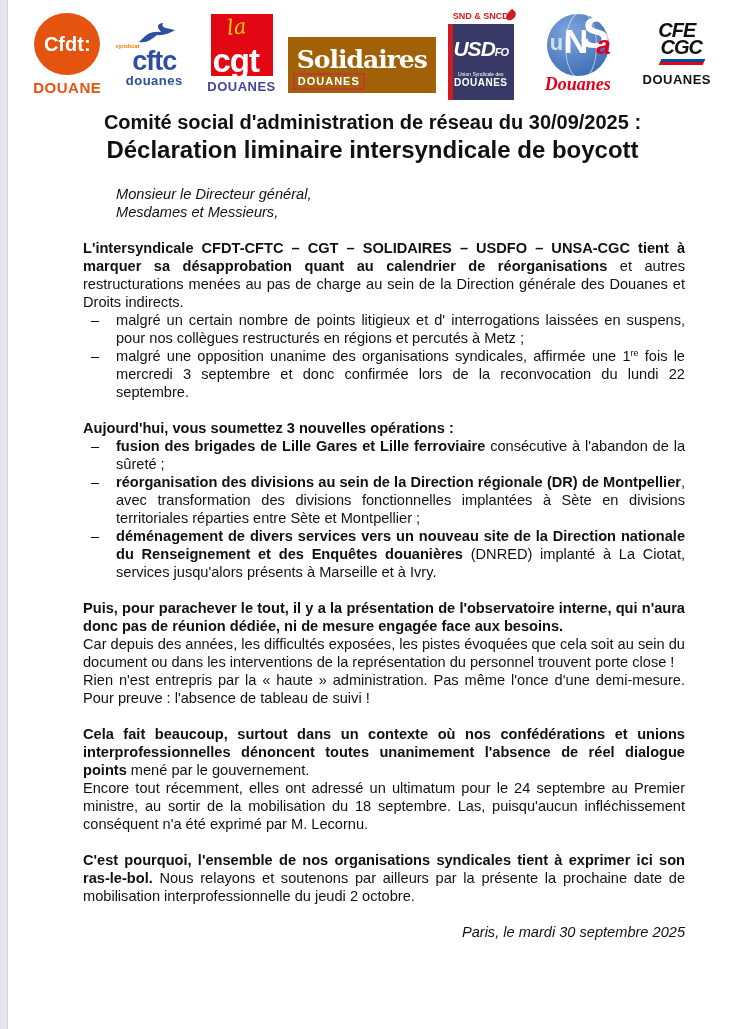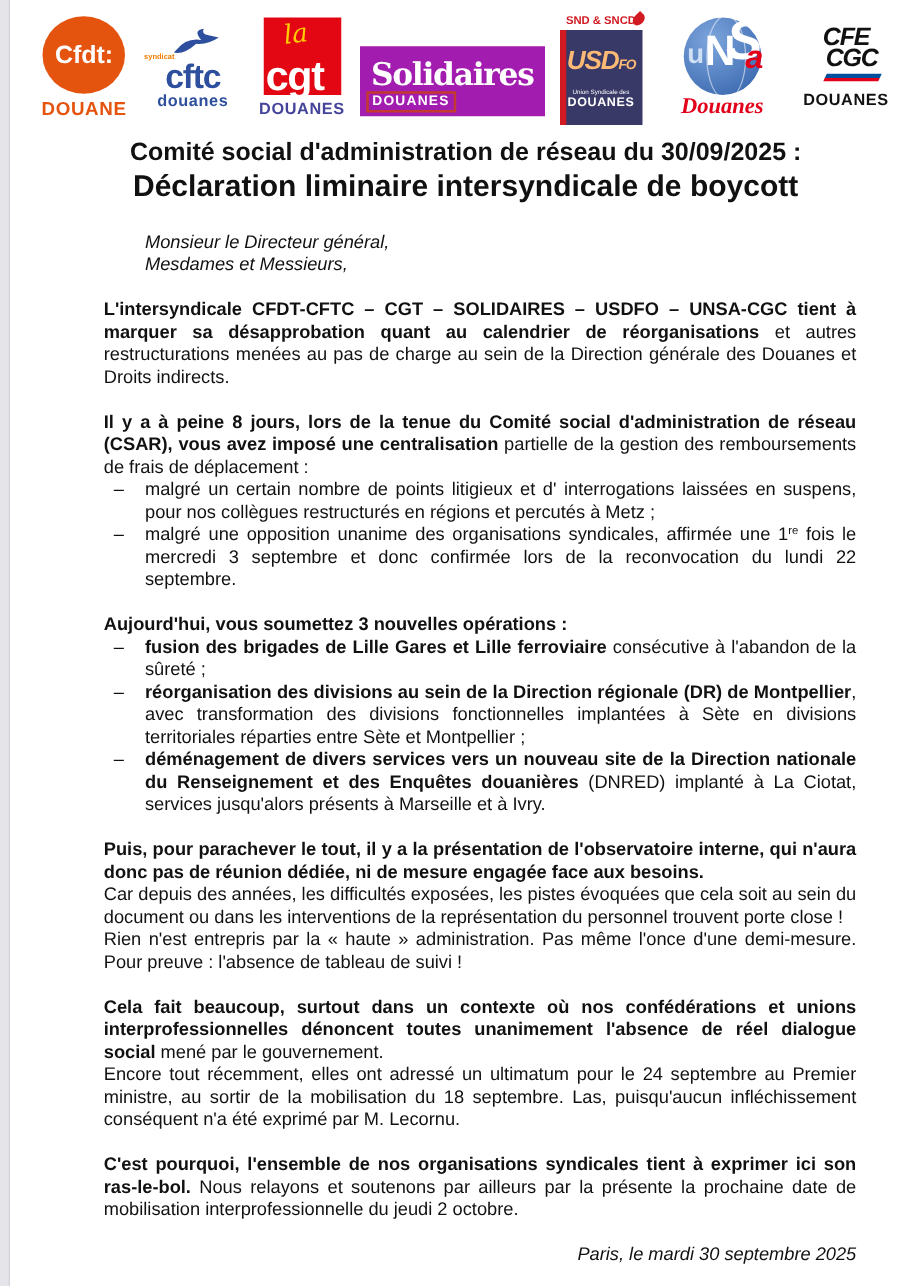--- a/index.html
+++ b/index.html
@@ -54,7 +54,7 @@
 
   
   .logo-solidaires {
-    width: 148px; height: 56px; background: #a21caf; position: relative;
+    width: 148px; height: 56px; background: #a16207; position: relative;
     color: #fff; margin-top: 22px;
   }
   .solidaires-text {

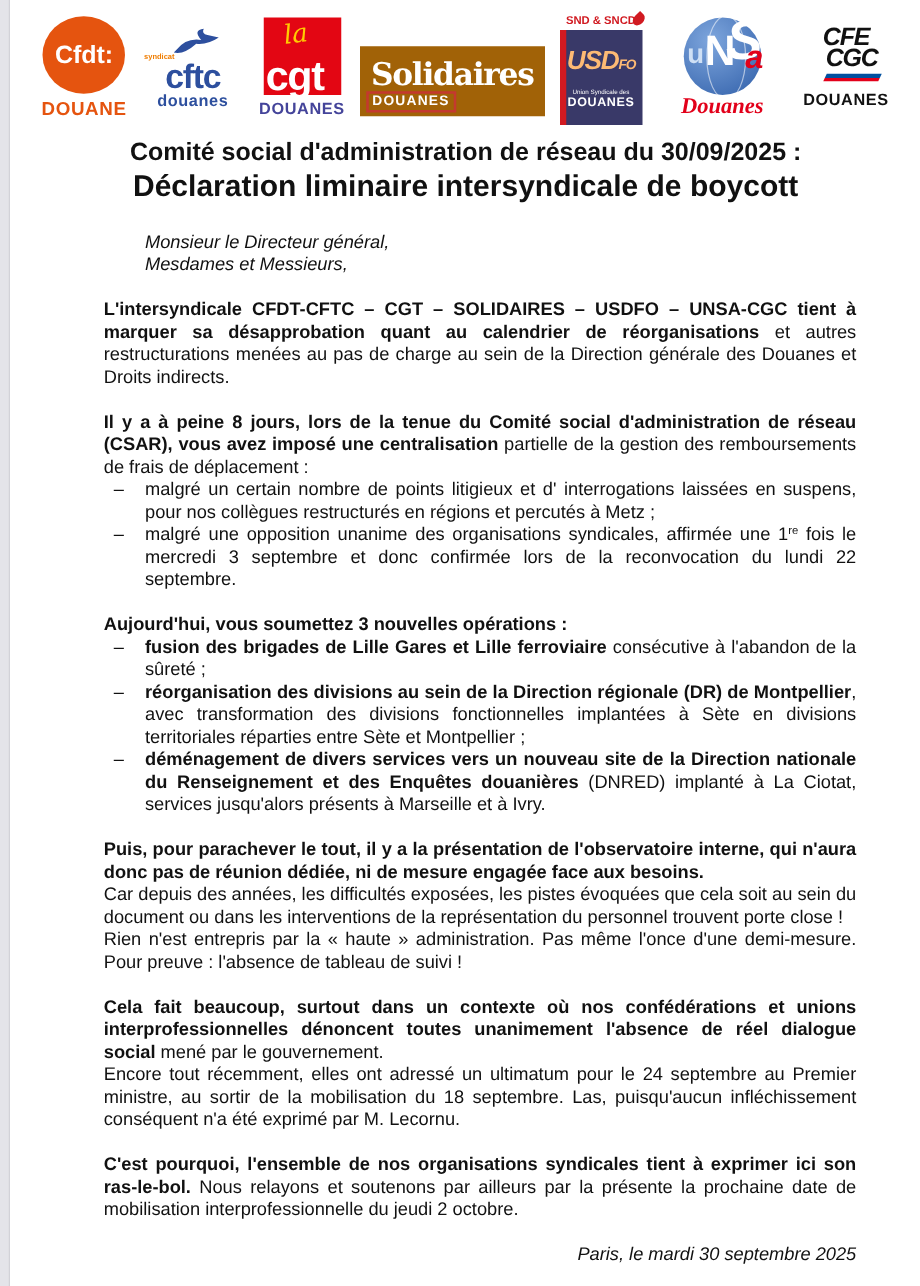--- a/index.html
+++ b/index.html
@@ -79,7 +79,7 @@
   }
   .usdfo-body { position: absolute; top: 16px; left: 0; right: 0; bottom: 0; background: #393968; }
   .usdfo-stripe { position: absolute; left: 0; top: 0; bottom: 0; width: 5px; background: #d11a21; }
-  .usdfo-usd { color: #fdba74; font-weight: bold; font-style: italic; font-size: 21px; margin-top: 13px; letter-spacing: -1px; }
+  .usdfo-usd { color: #ffffff; font-weight: bold; font-style: italic; font-size: 21px; margin-top: 13px; letter-spacing: -1px; }
   .usdfo-fo { font-size: 11px; }
   .usdfo-small { color: #fff; font-size: 5px; margin-top: 10px; }
   .usdfo-sub { color: #fff; font-weight: bold; font-size: 10px; letter-spacing: .5px; }

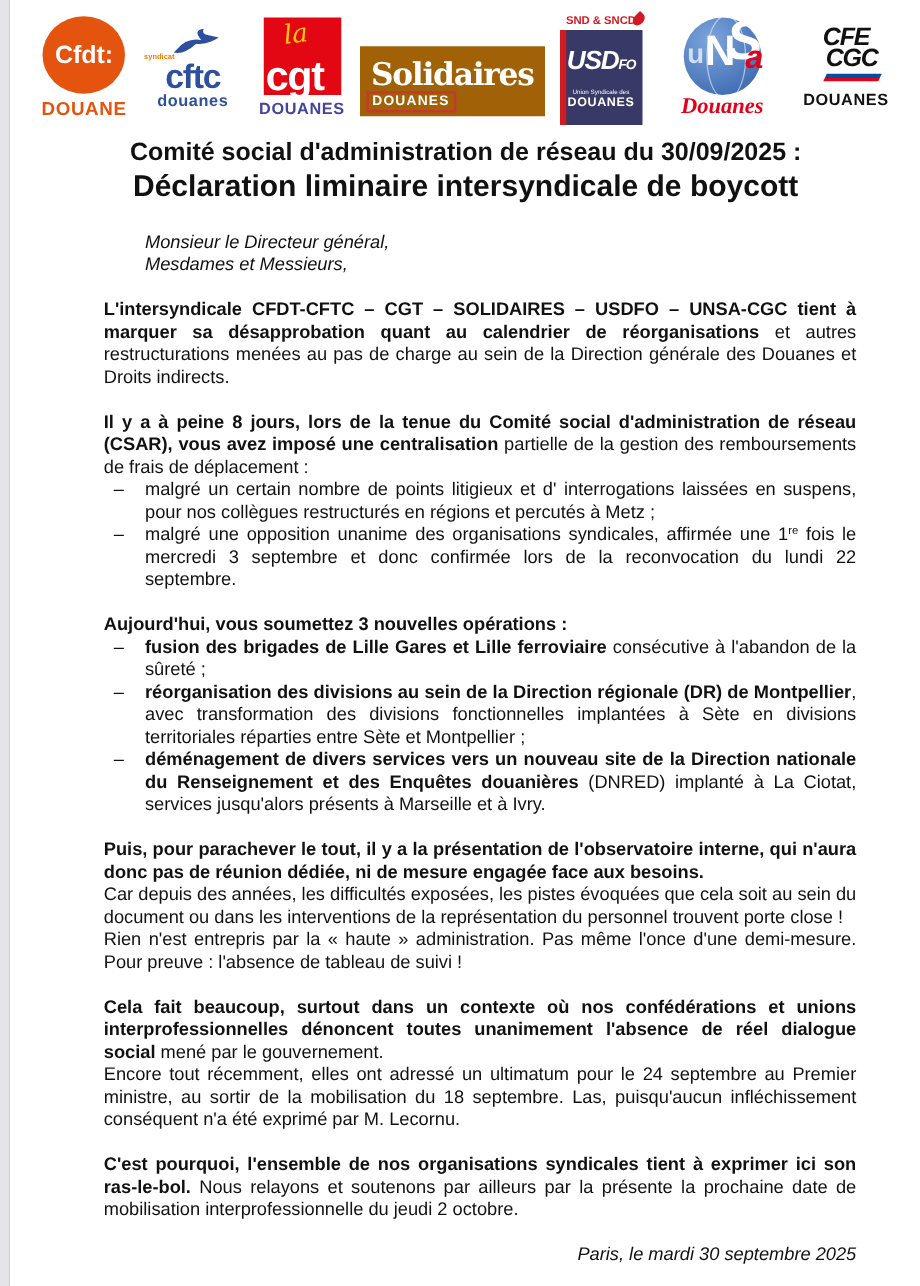--- a/index.html
+++ b/index.html
@@ -221,7 +221,6 @@
 
     <div>
         <p class="para"><span class="b">L'intersyndicale CFDT-CFTC – CGT – SOLIDAIRES – USDFO – UNSA-CGC tient à marquer sa désapprobation quant au calendrier de réorganisations</span><span> et autres restructurations menées au pas de charge au sein de la Direction générale des Douanes et Droits indirects.</span></p>
-        <p class="para"><span class="b">Il y a à peine 8 jours, lors de la tenue du Comité social d'administration de réseau (CSAR), vous avez imposé une centralisation</span><span> partielle de la gestion des remboursements de frais de déplacement :</span></p>
         <div class="bullets">
           <div class="bullet-item"><span class="dash">–</span><span>malgré un certain nombre de points litigieux et d' interrogations laissées en suspens, pour nos collègues restructurés en régions et percutés à Metz ;</span></div>
           <div class="bullet-item"><span class="dash">–</span><span>malgré une opposition unanime des organisations syndicales, affirmée une 1</span><sup>re</sup><span> fois le mercredi 3 septembre et donc confirmée lors de la reconvocation du lundi 22 septembre.</span></div>

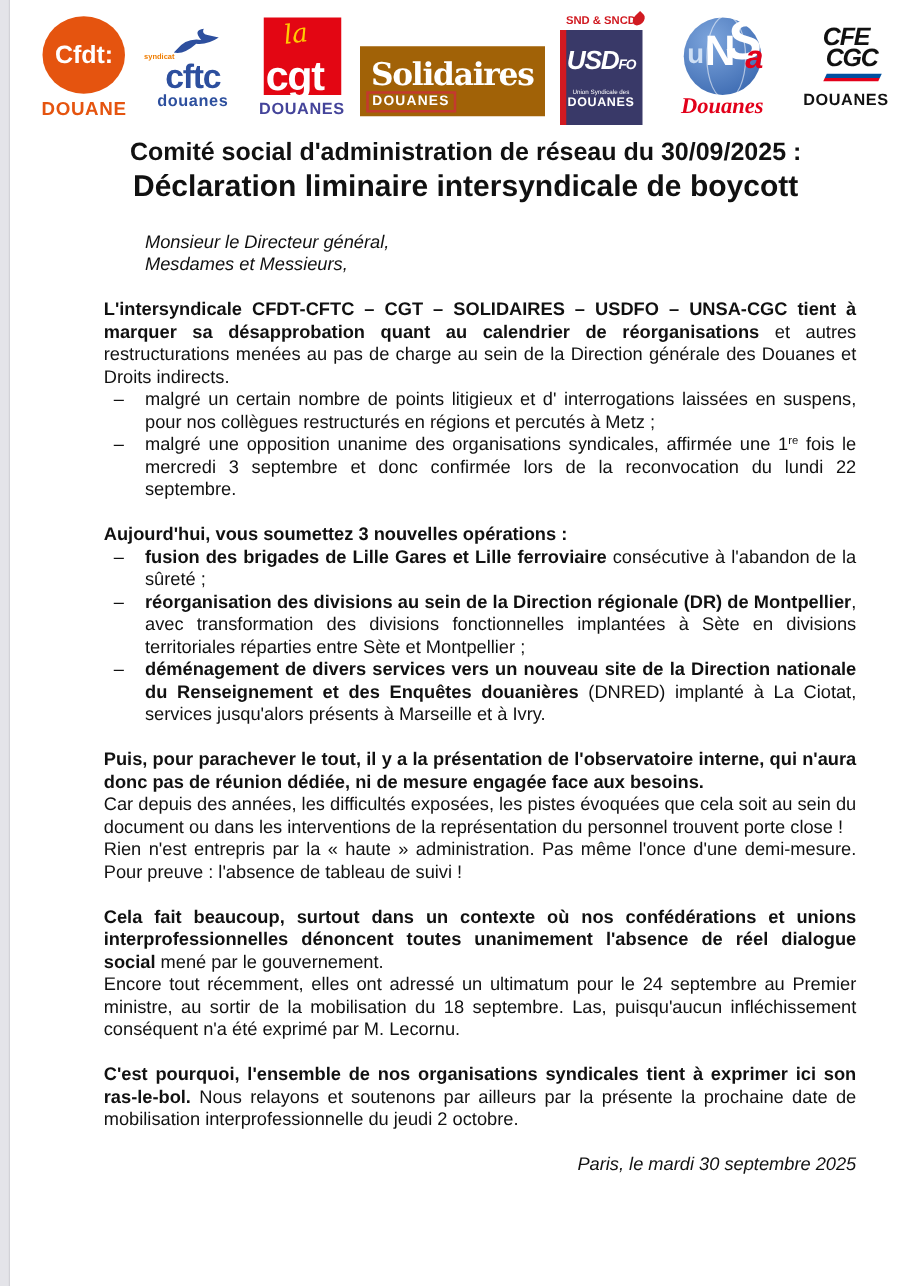--- a/index.html
+++ b/index.html
@@ -234,7 +234,7 @@
         <p class="para"><span class="b">Puis, pour parachever le tout, il y a la présentation de l'observatoire interne, qui n'aura donc pas de réunion dédiée, ni de mesure engagée face aux besoins.</span></p>
         <p class="para cont"><span>Car depuis des années, les difficultés exposées, les pistes évoquées que cela soit au sein du document ou dans les interventions de la représentation du personnel trouvent porte close !</span></p>
         <p class="para cont"><span>Rien n'est entrepris par la « haute » administration. Pas même l'once d'une demi-mesure. Pour preuve : l'absence de tableau de suivi !</span></p>
-        <p class="para"><span class="b">Cela fait beaucoup, surtout dans un contexte où nos confédérations et unions interprofessionnelles dénoncent toutes unanimement l'absence de réel dialogue social</span><span> mené par le gouvernement.</span></p>
+        <p class="para"><span class="b">Cela fait beaucoup, surtout dans un contexte où nos confédérations et unions interprofessionnelles dénoncent toutes unanimement l'absence de réel dialogue points</span><span> mené par le gouvernement.</span></p>
         <p class="para cont"><span>Encore tout récemment, elles ont adressé un ultimatum pour le 24 septembre au Premier ministre, au sortir de la mobilisation du 18 septembre. Las, puisqu'aucun infléchissement conséquent n'a été exprimé par M. Lecornu.</span></p>
         <p class="para"><span class="b">C'est pourquoi, l'ensemble de nos organisations syndicales tient à exprimer ici son ras-le-bol.</span><span> Nous relayons et soutenons par ailleurs par la présente la prochaine date de mobilisation interprofessionnelle du jeudi 2 octobre.</span></p>
       </div>

